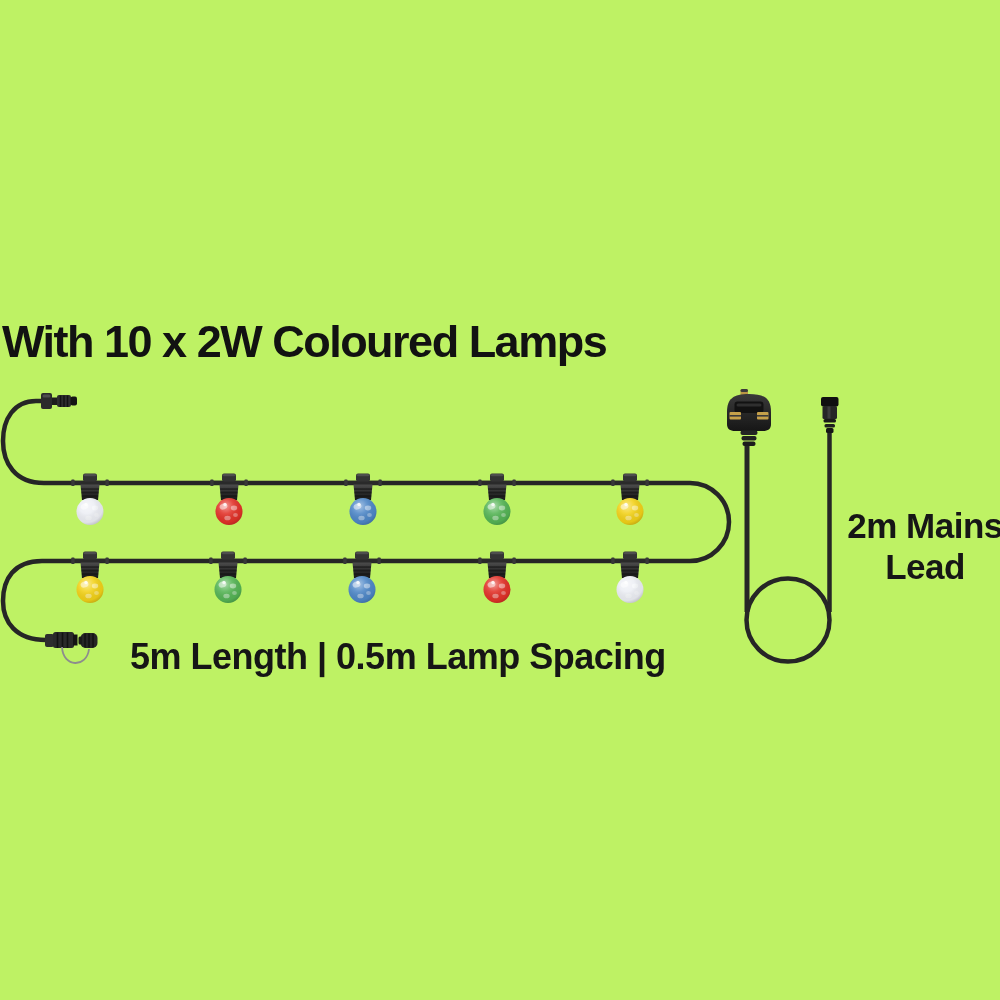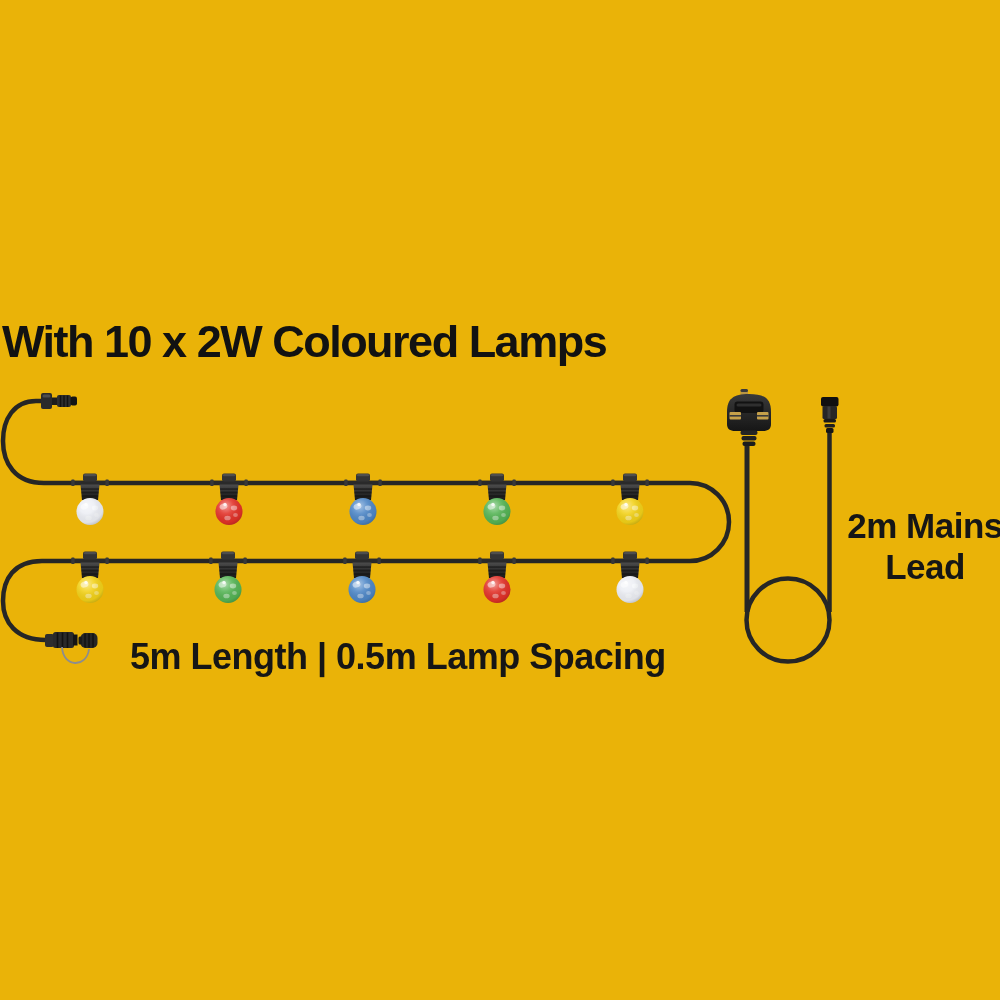--- a/index.html
+++ b/index.html
@@ -4,7 +4,7 @@
 <style>
   html,body{margin:0;padding:0;background:#fff;}
   #canvas{
-    position:relative;width:1000px;height:1000px;background:#eab308;
+    position:relative;width:1000px;height:1000px;background:#bef264;
     font-family:"Liberation Sans",sans-serif;overflow:hidden;
   }
   #diagram-svg{position:absolute;left:0;top:0;width:1000px;height:1000px;}

